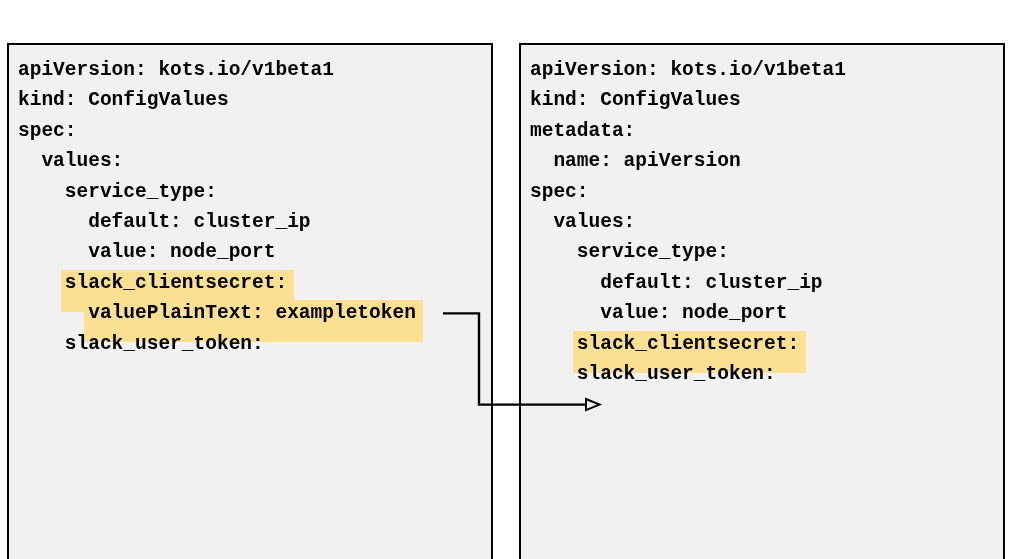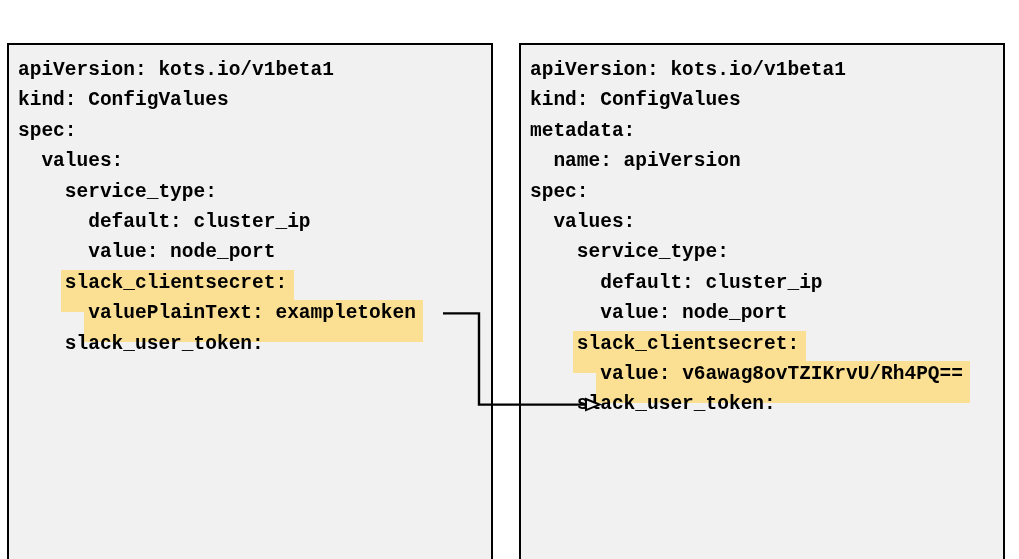--- a/index.html
+++ b/index.html
@@ -71,7 +71,6 @@
       <div class="yaml-line">      default: cluster_ip</div>
       <div class="yaml-line">      value: node_port</div>
       <div class="yaml-line">    <span class="hl">slack_clientsecret:</span></div>
-      <div class="yaml-line">      <span class="hl">value: v6awag8ovTZIKrvU/Rh4PQ==</span></div>
       <div class="yaml-line">    slack_user_token:</div>
     </div>
 

